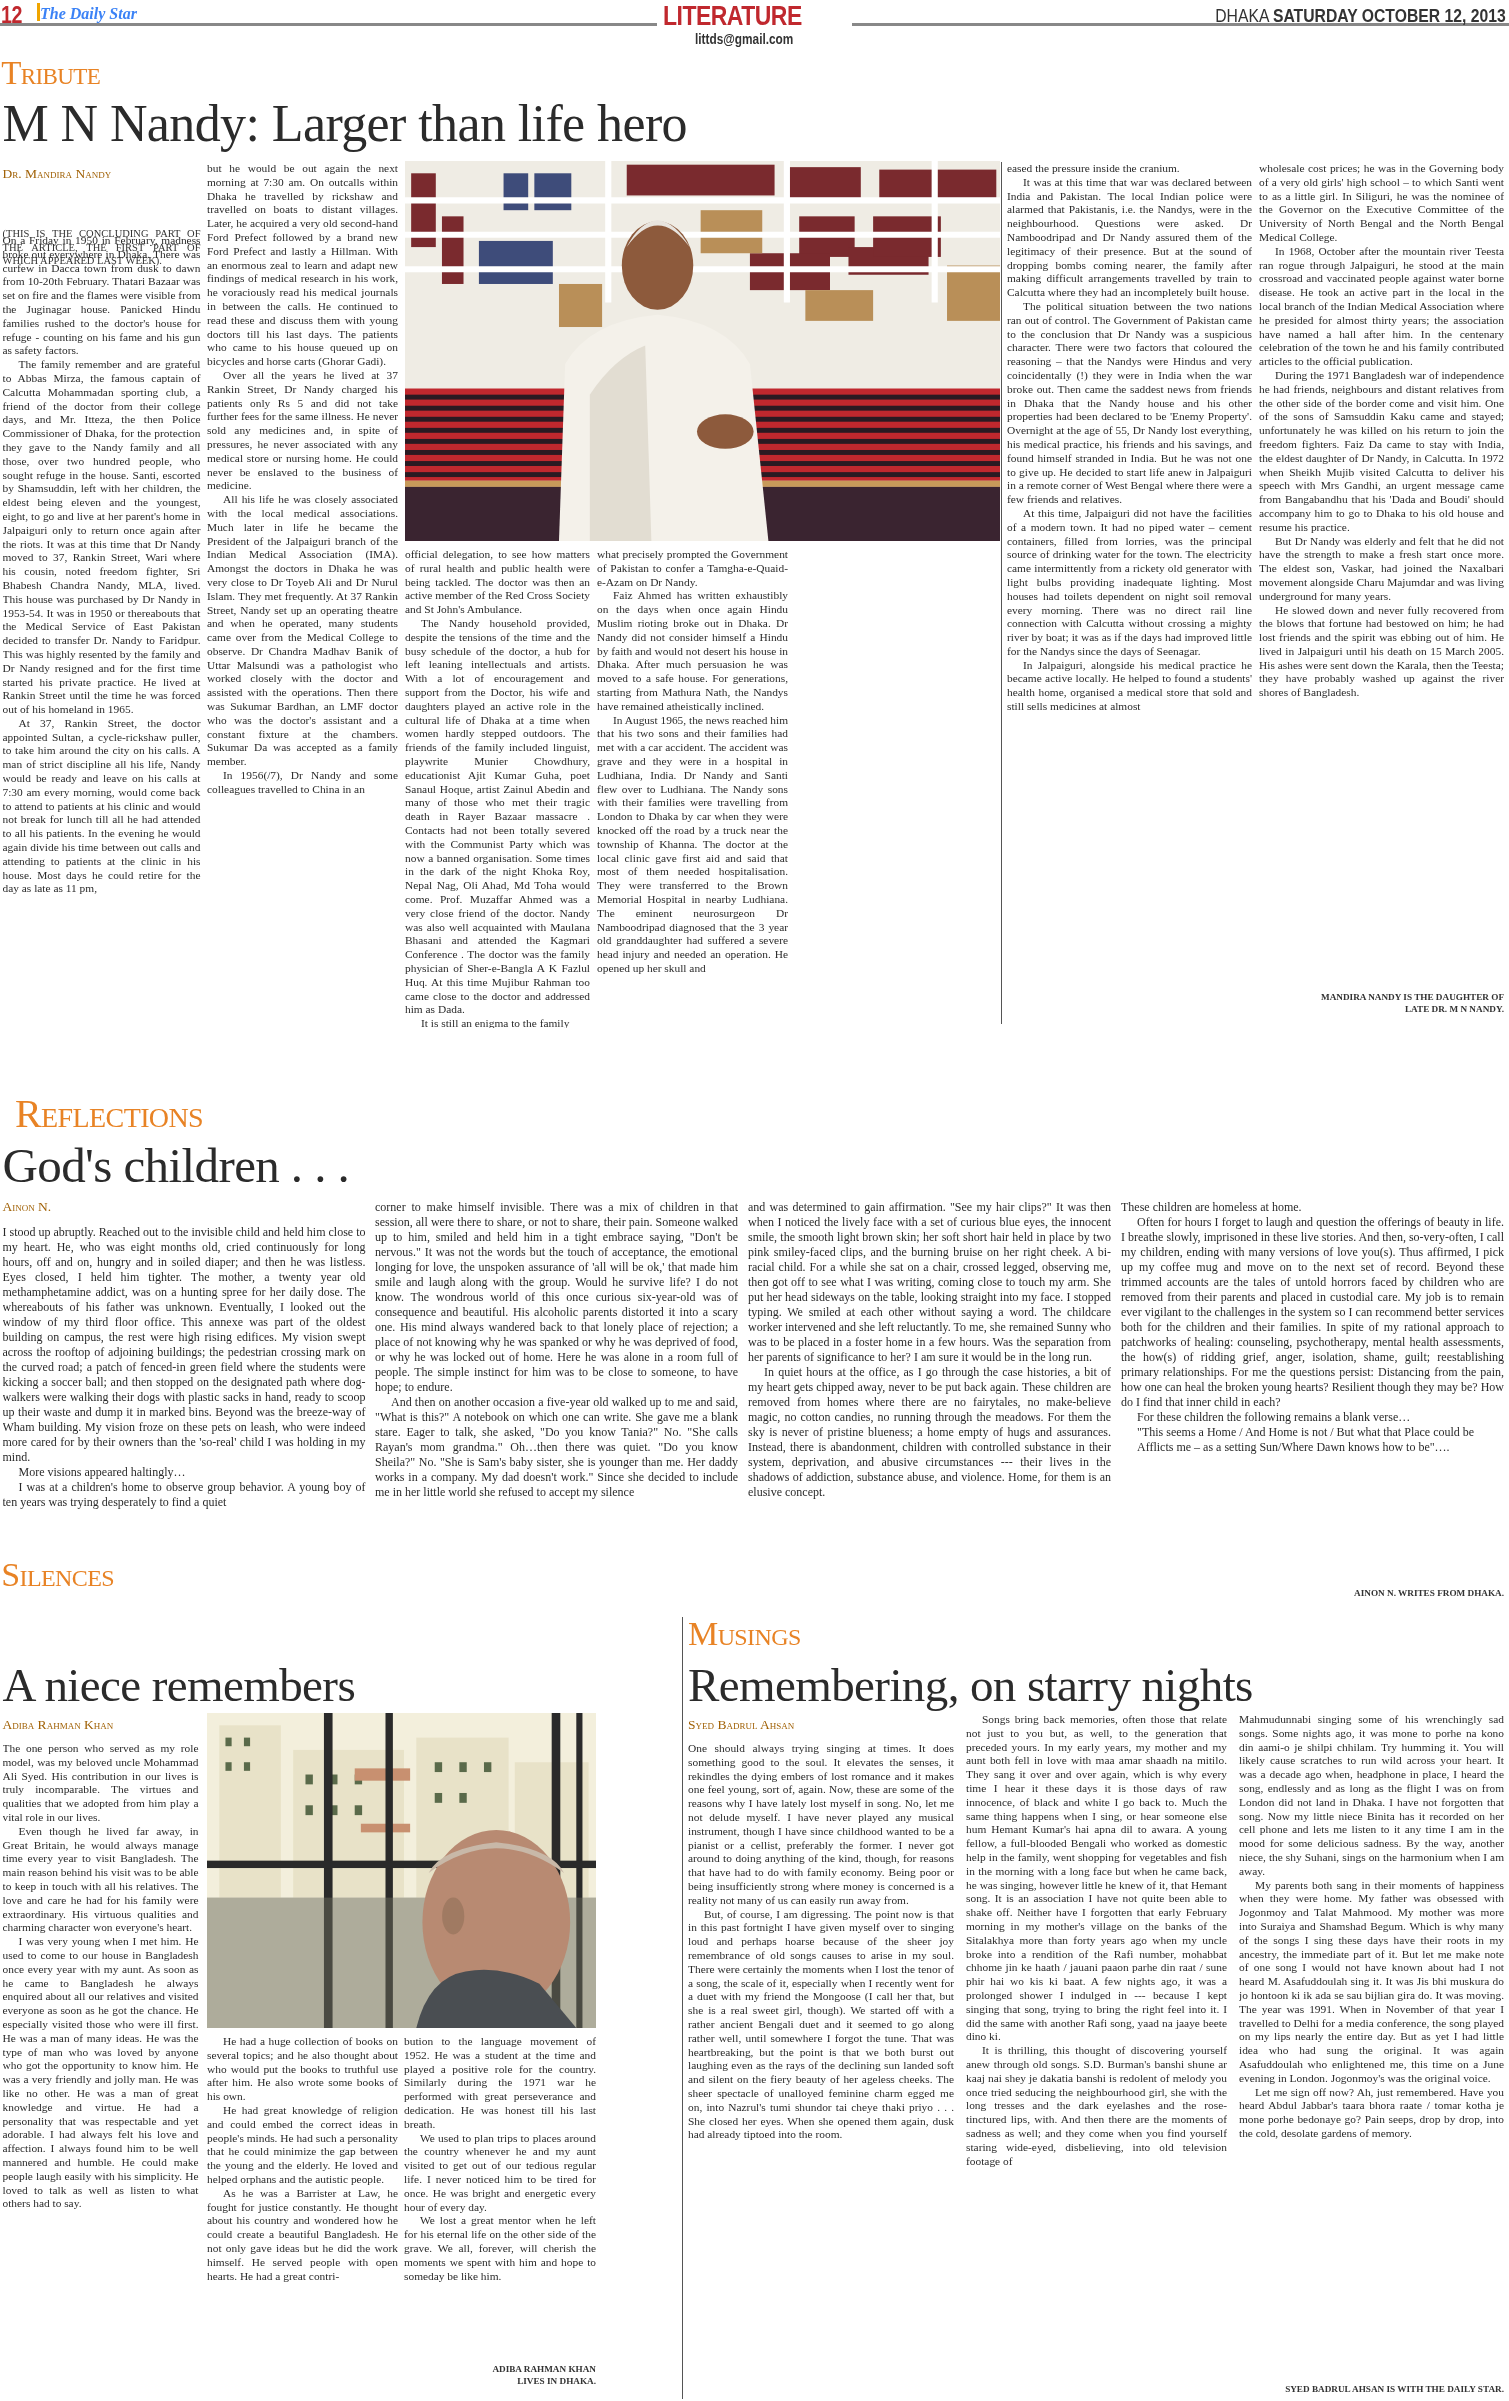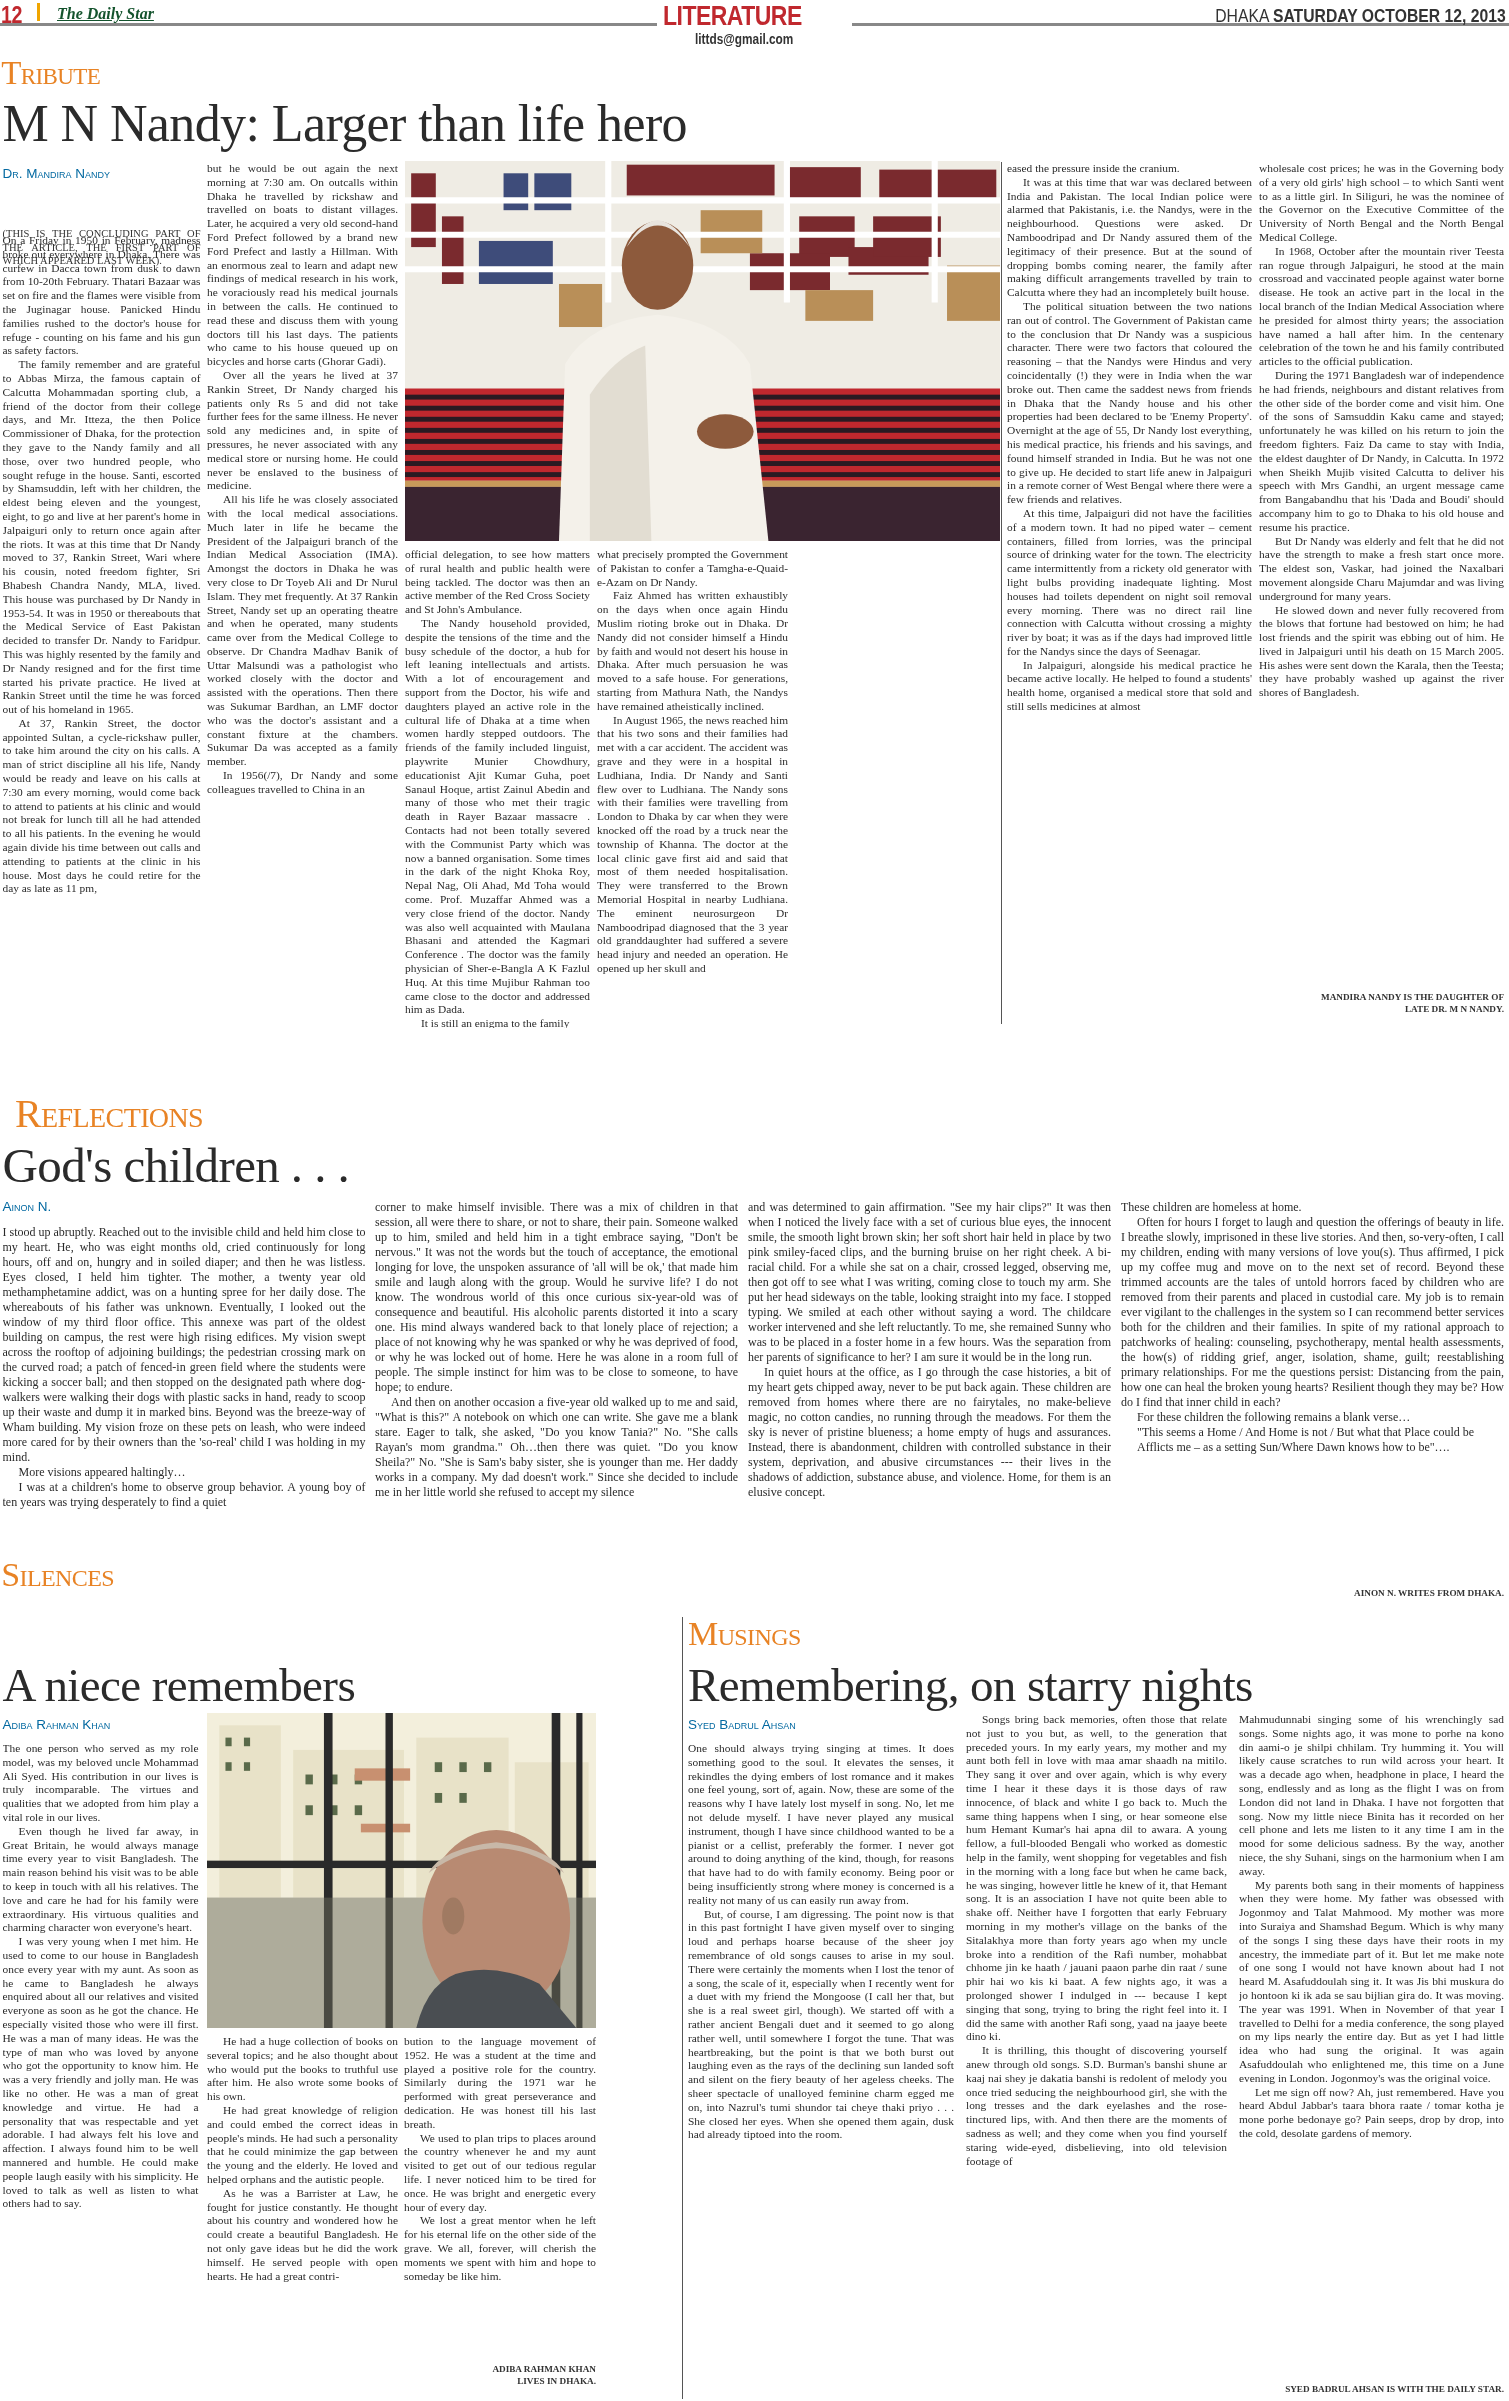--- a/index.html
+++ b/index.html
@@ -10,7 +10,7 @@
   .mast { position: absolute; left: 0; top: 0; width: 1509px; height: 49px; }
   .mast .pageno { position: absolute; left: 1.2px; top: 1.2px; font-family: "Liberation Sans", sans-serif; font-weight: bold; font-size: 24.6px; color: #c0282e; letter-spacing: -0.6px; transform: scaleX(0.8); transform-origin: left; }
   .mast .pipe { position: absolute; left: 37px; top: 2.5px; width: 2.5px; height: 18.5px; background: #f0a500; }
-  .mast .paper { position: absolute; left: 57px; top: 4.9px; font-family: "Liberation Serif", serif; font-style: italic; font-weight: bold; font-size: 16px; color: #14532d; text-decoration: underline; }
+  .mast .paper { position: absolute; left: 40px; top: 4.9px; font-family: "Liberation Serif", serif; font-style: italic; font-weight: bold; font-size: 16px; color: #3b82f6; }
   .mast .section { position: absolute; left: 663px; top: 0; font-family: "Liberation Sans", sans-serif; font-weight: bold; font-size: 28px; color: #c0282e; letter-spacing: -0.6px; transform: scaleX(0.82); transform-origin: left; }
   .mast .email { position: absolute; left: 695px; top: 31px; font-family: "Liberation Sans", sans-serif; font-weight: bold; font-size: 14.8px; color: #333; transform: scaleX(0.8); transform-origin: left; }
   .mast .dateline { position: absolute; right: 3.7px; top: 4.9px; font-family: "Liberation Sans", sans-serif; font-size: 18.5px; color: #333; transform: scaleX(0.85); transform-origin: right; white-space: nowrap; }

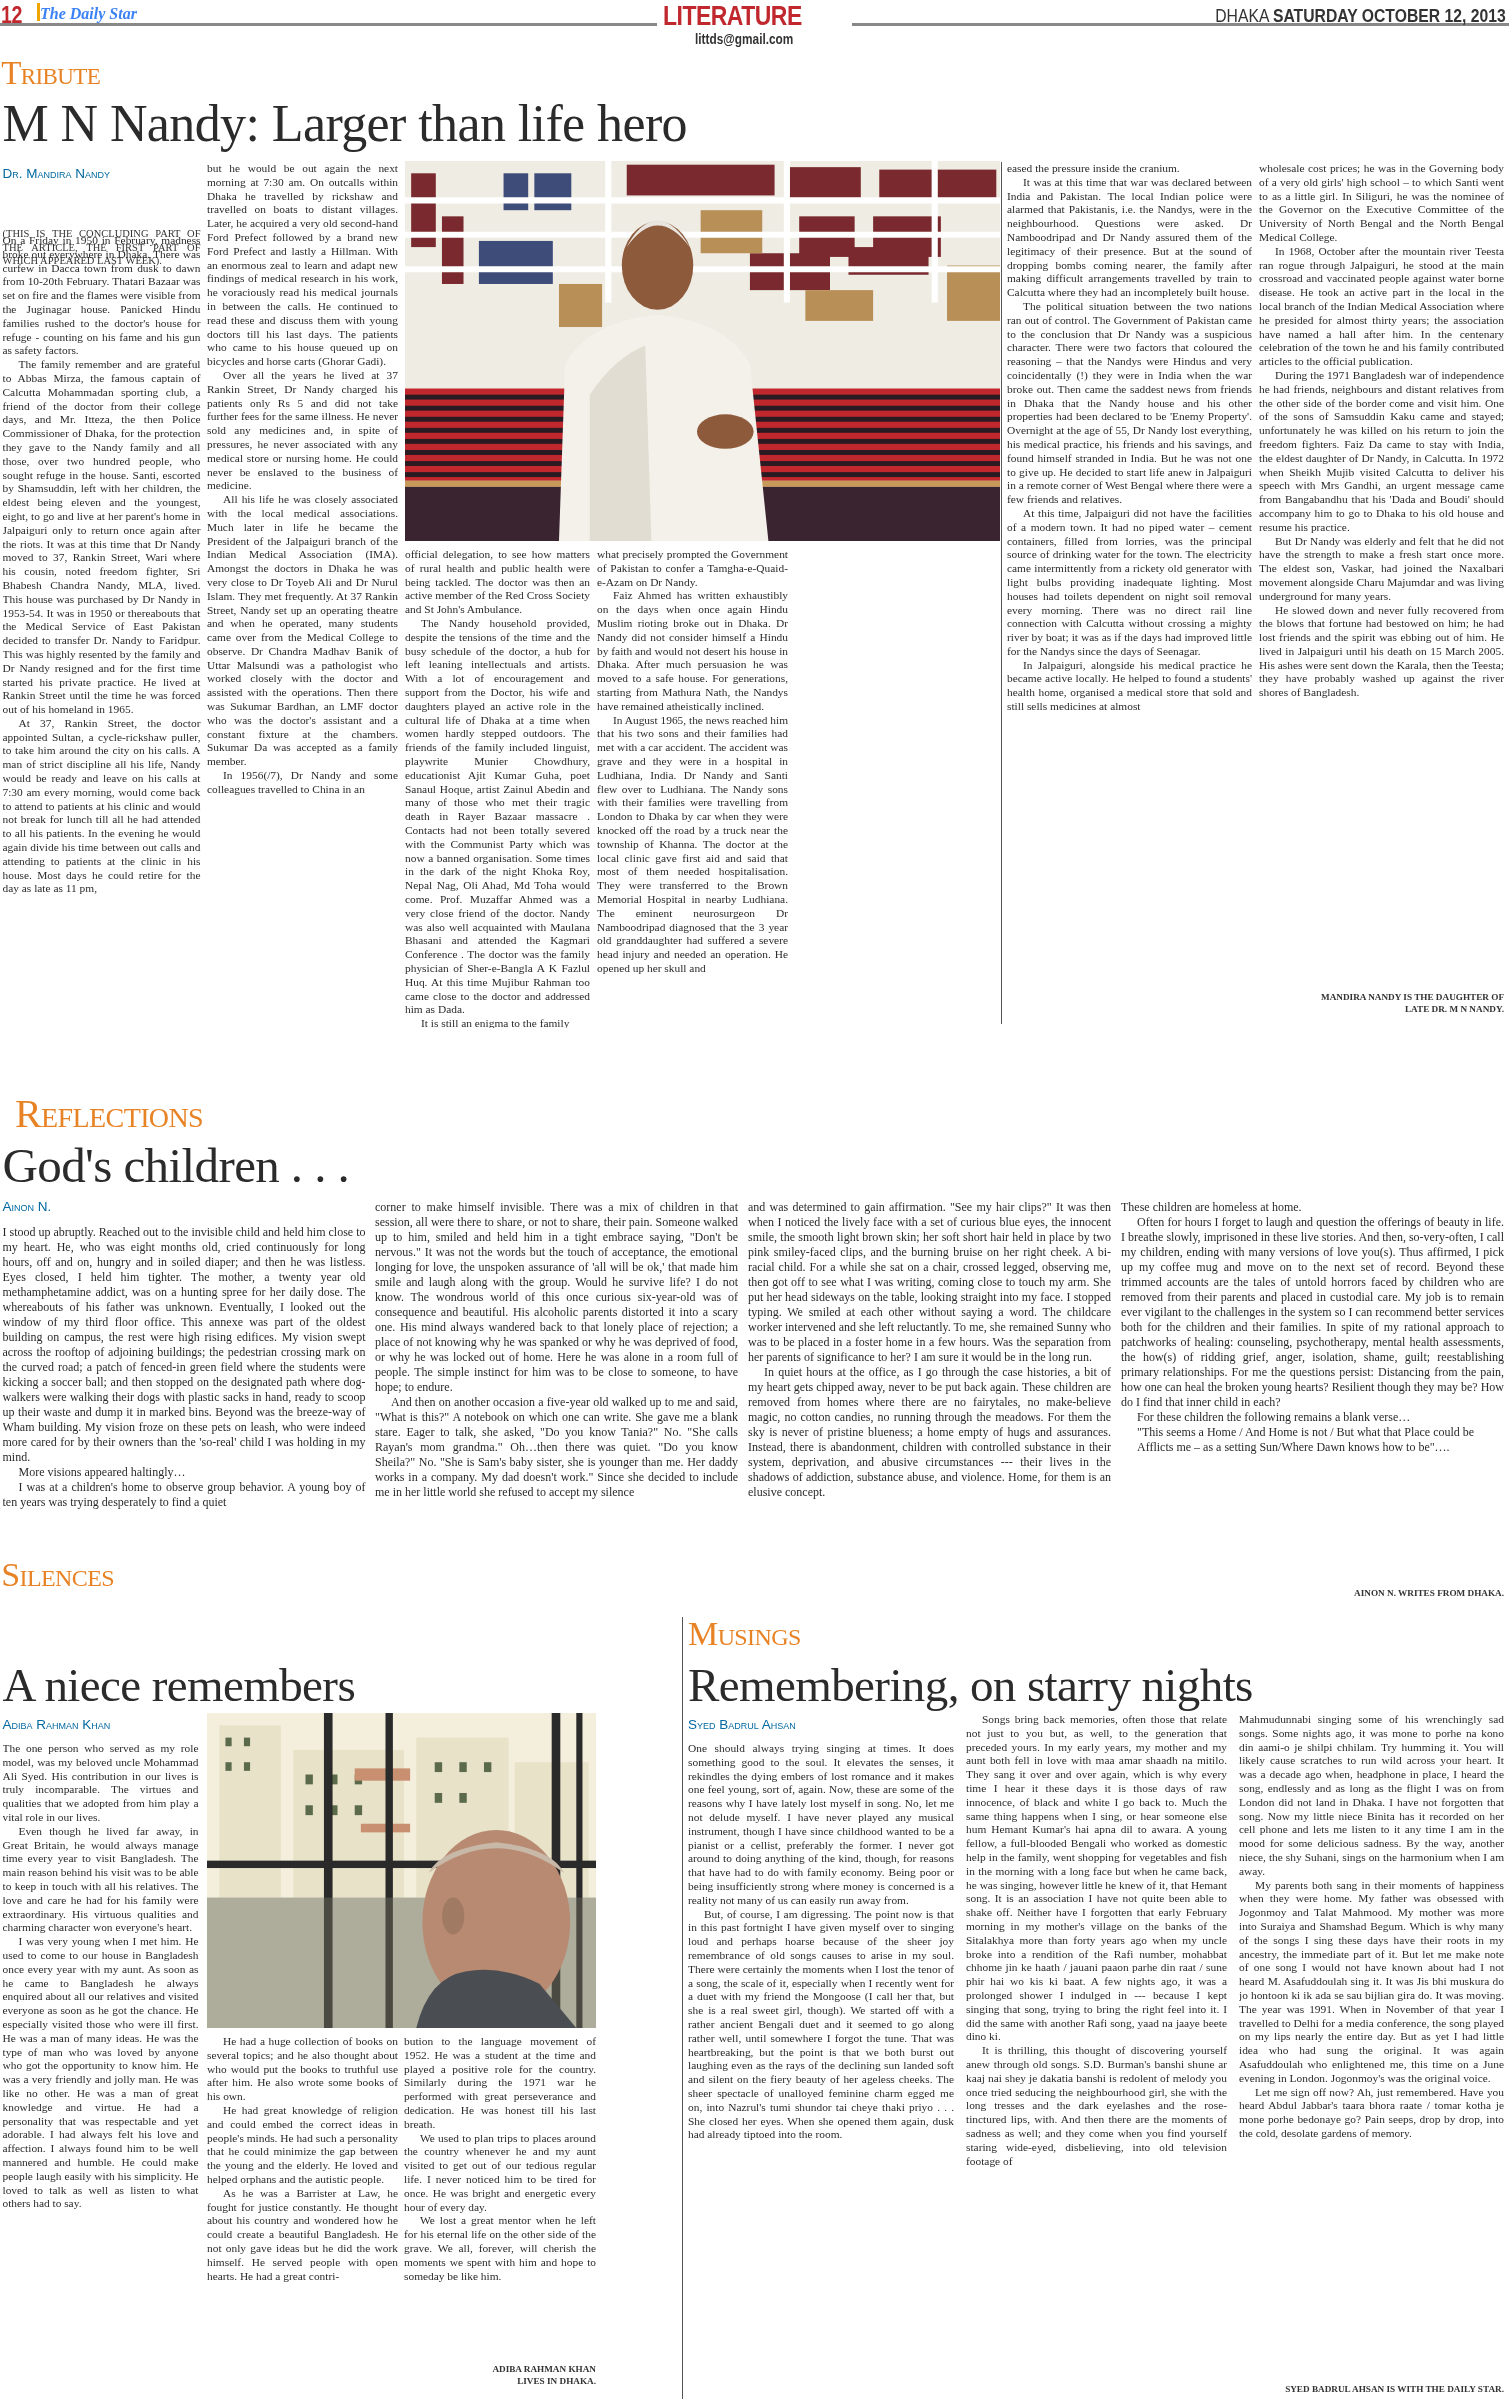--- a/index.html
+++ b/index.html
@@ -21,7 +21,7 @@
   
   .kicker { position: absolute; font-family: "Liberation Serif", serif; color: #e88325; font-variant: small-caps; font-size: 34px; line-height: 1; letter-spacing: -0.6px; }
   .headline { position: absolute; font-family: "Liberation Serif", serif; color: #2b2b2b; line-height: 1; letter-spacing: -0.6px; }
-  .byline { position: absolute; font-family: Liberation Sans, sans-serif; font-variant: small-caps; font-size: 13.5px; color: #0369a1; }
+  .byline { position: absolute; font-family: Liberation Serif, serif; font-variant: small-caps; font-size: 13.5px; color: #a16207; }
   .intro { position: absolute; font-family: "Liberation Serif", serif; text-transform: uppercase; font-size: 10.5px; line-height: 13.5px; color: #333; text-align: justify; }
 
   .col { position: absolute; font-family: "Liberation Serif", serif; font-size: 11.4px; line-height: 13.8px; color: #2a2a2a; text-align: justify; hyphens: auto; overflow: hidden; }

